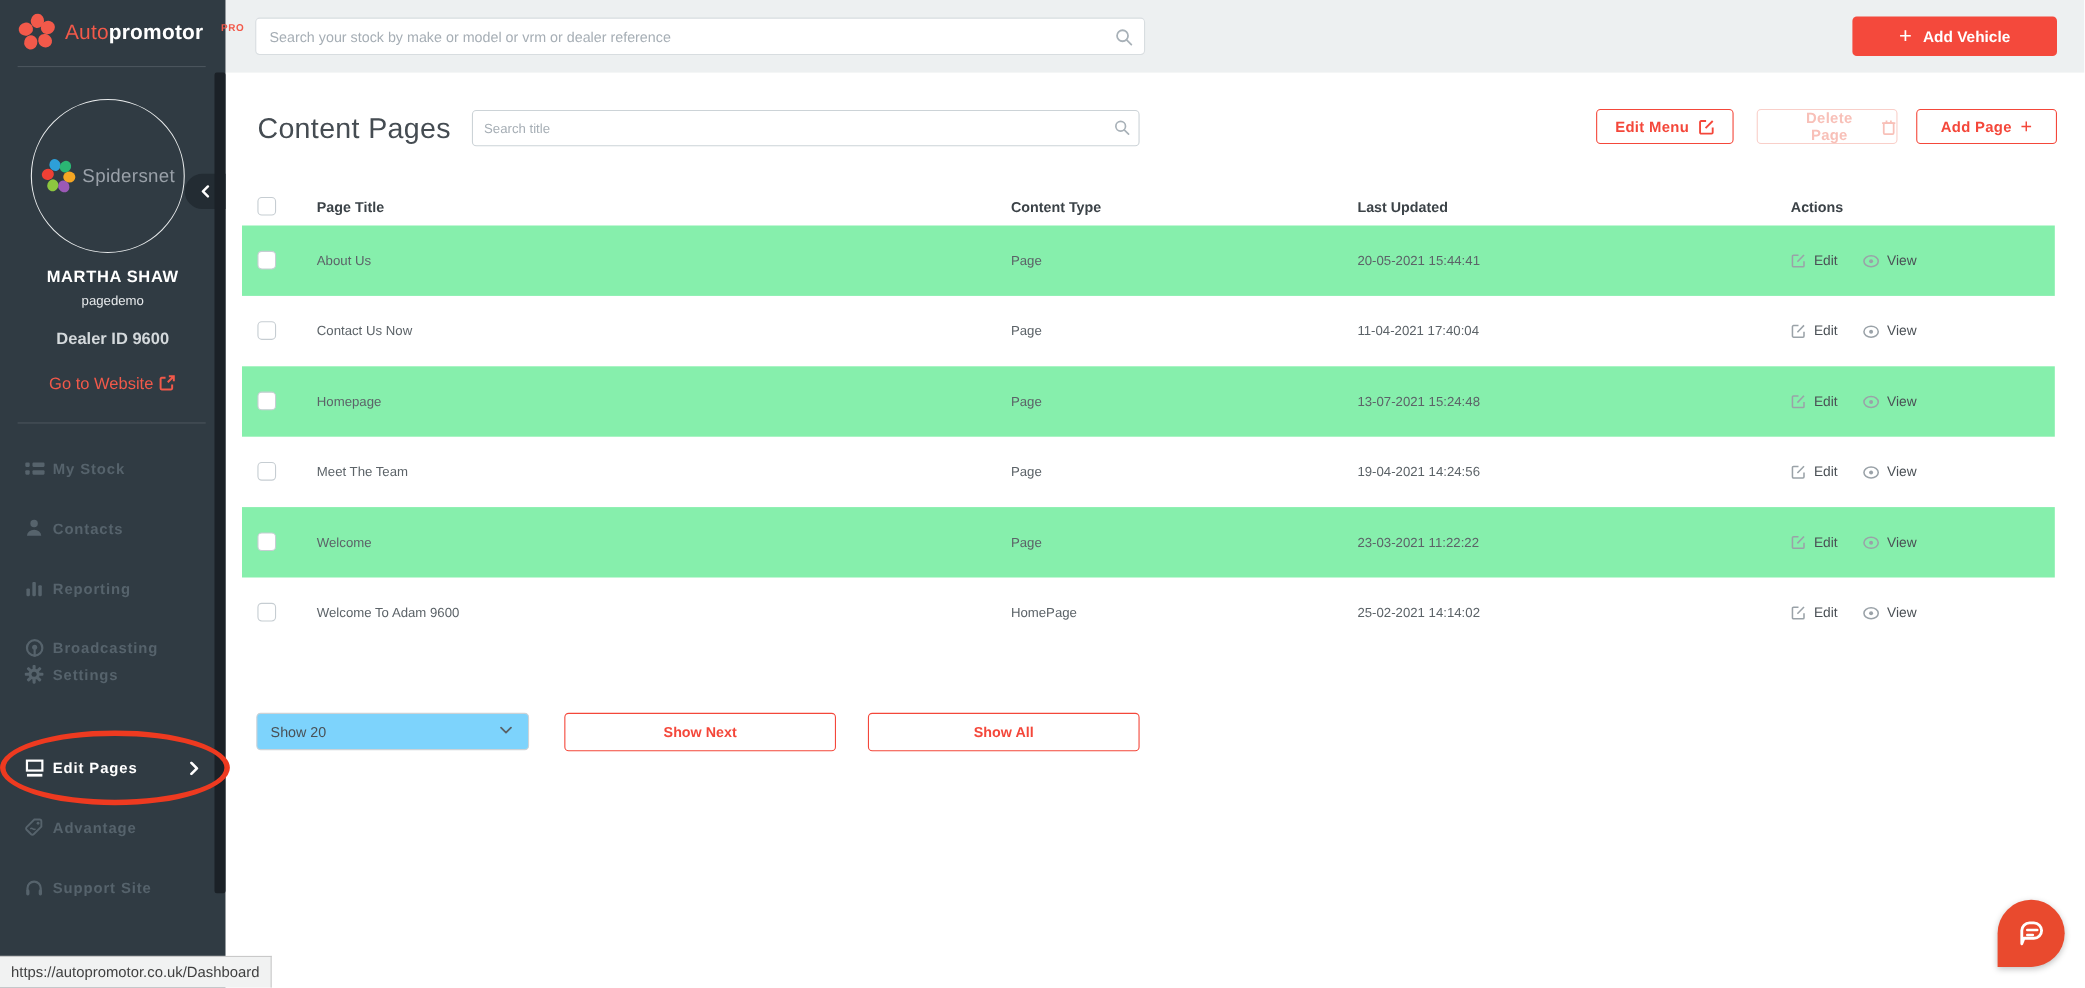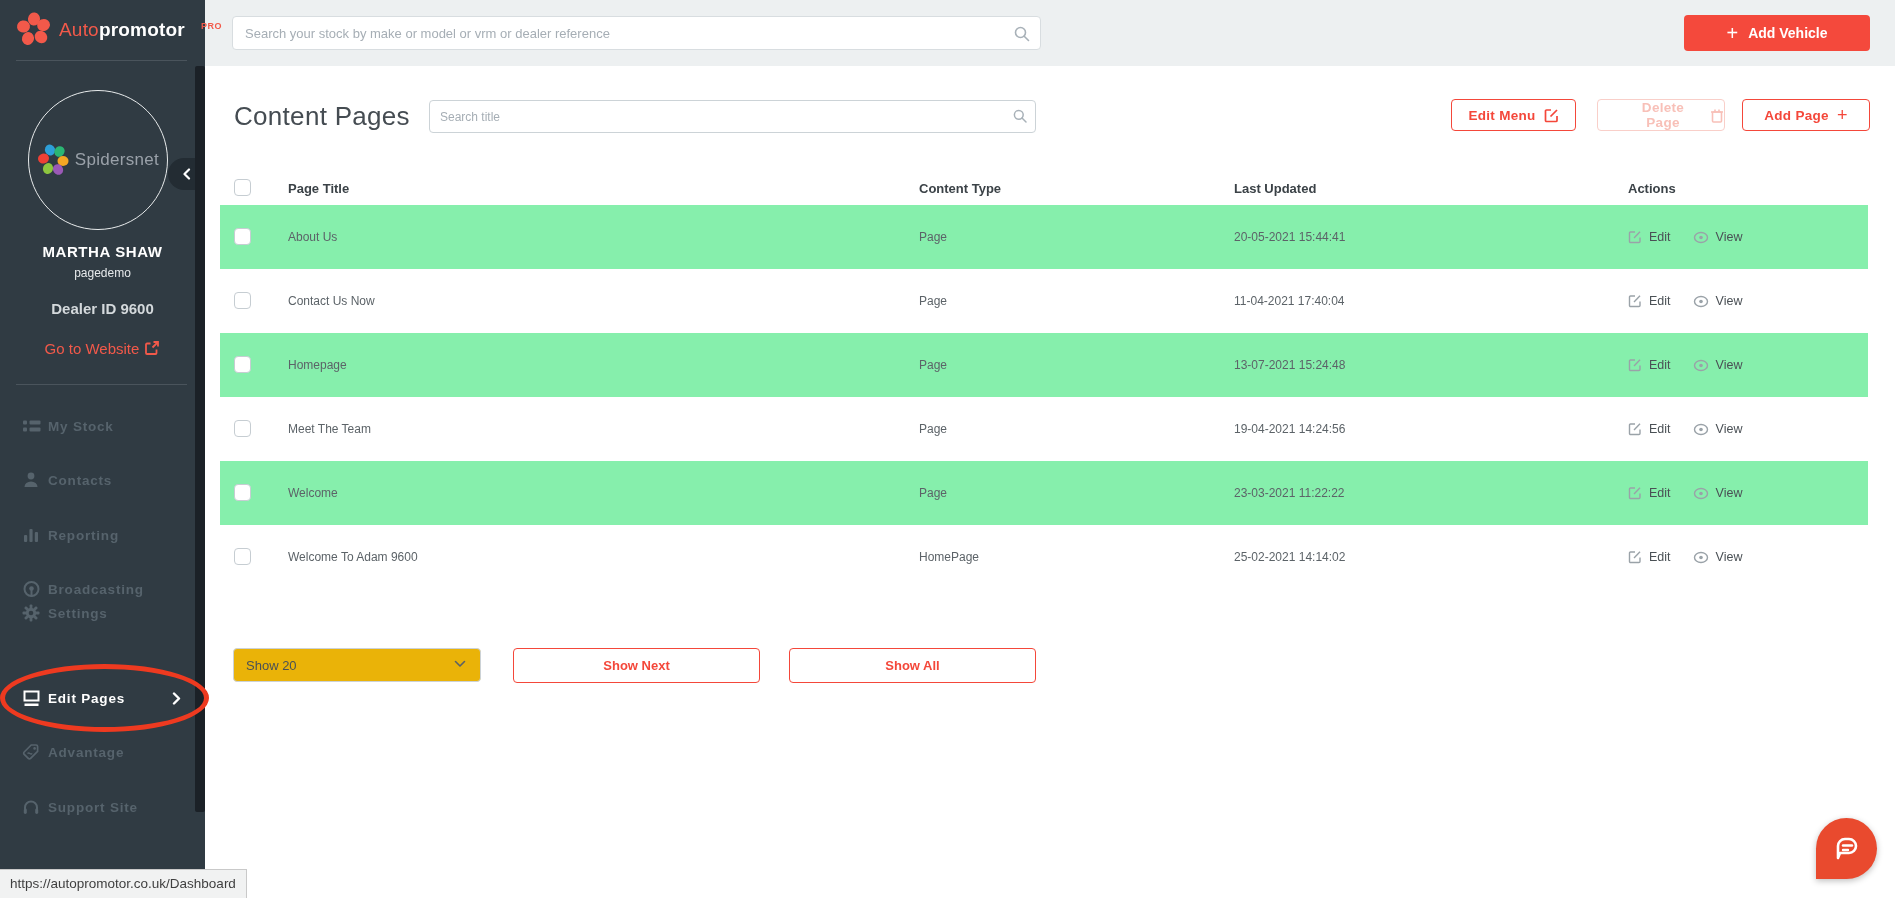--- a/index.html
+++ b/index.html
@@ -140,7 +140,7 @@
   
   .page-size-select {
     position:absolute; left:233px; top:648px; width:248px; height:34px;
-    background:#eab308; border:1px solid #ccd2d6; border-radius:4px; cursor:pointer;
+    background:#7dd3fc; border:1px solid #ccd2d6; border-radius:4px; cursor:pointer;
     display:flex; align-items:center; padding:0 12px; font-size:13px; color:#4a5156;
   }
   .page-size-select .sel-chevron { position:absolute; right:14px; top:11px; }

